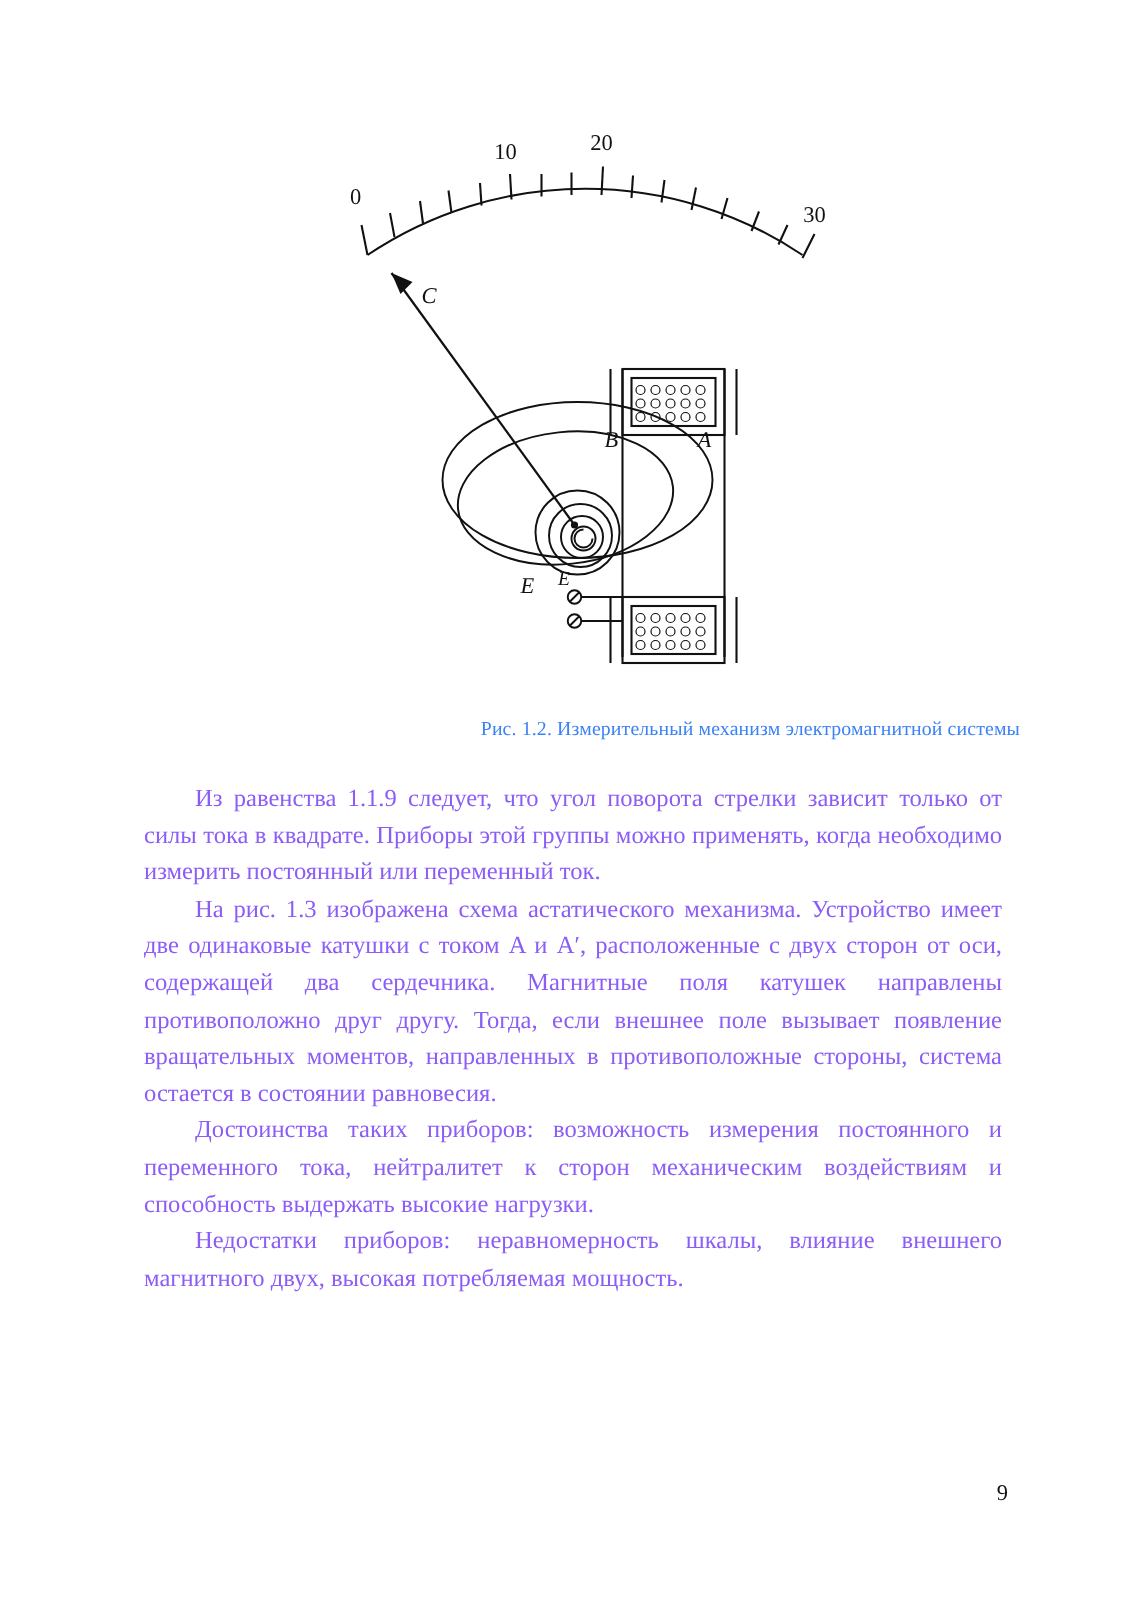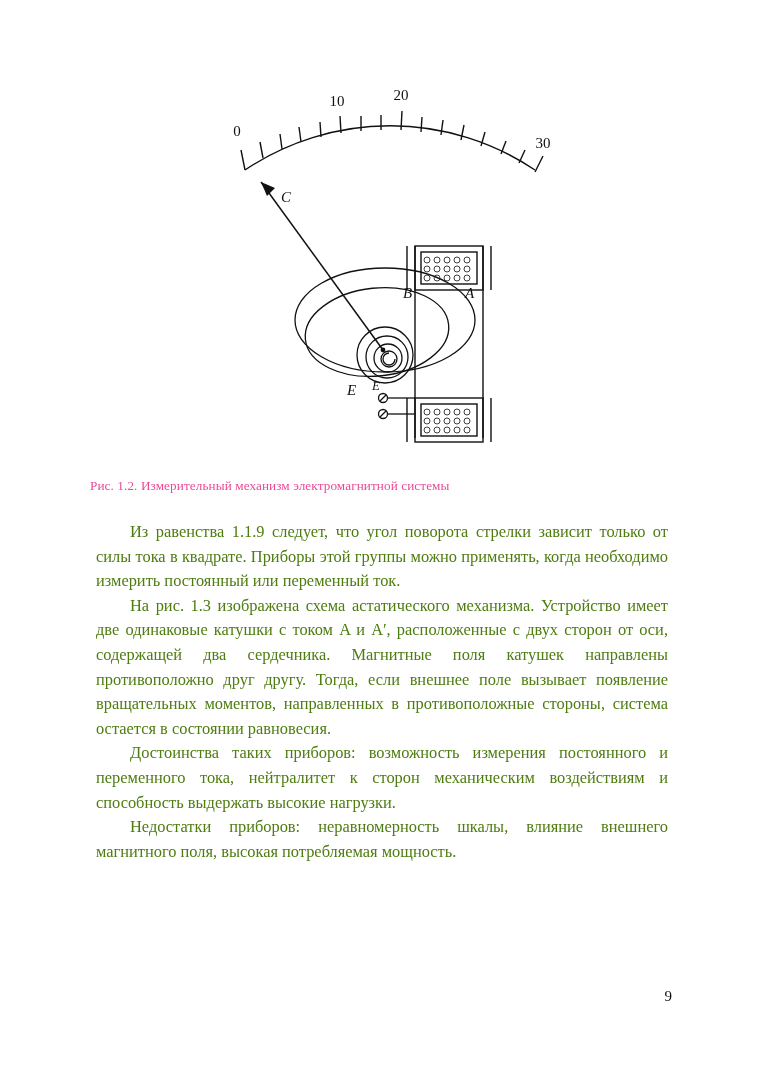--- a/index.html
+++ b/index.html
@@ -37,10 +37,10 @@
     left: 90px;
     top: 478px;
     width: 590px;
-    text-align: left;
+    text-align: right;
     font-size: 13.2px;
     letter-spacing: 0.1px;
-    color: #ec4899;
+    color: #3b82f6;
   }
   .body-text {
     position: absolute;

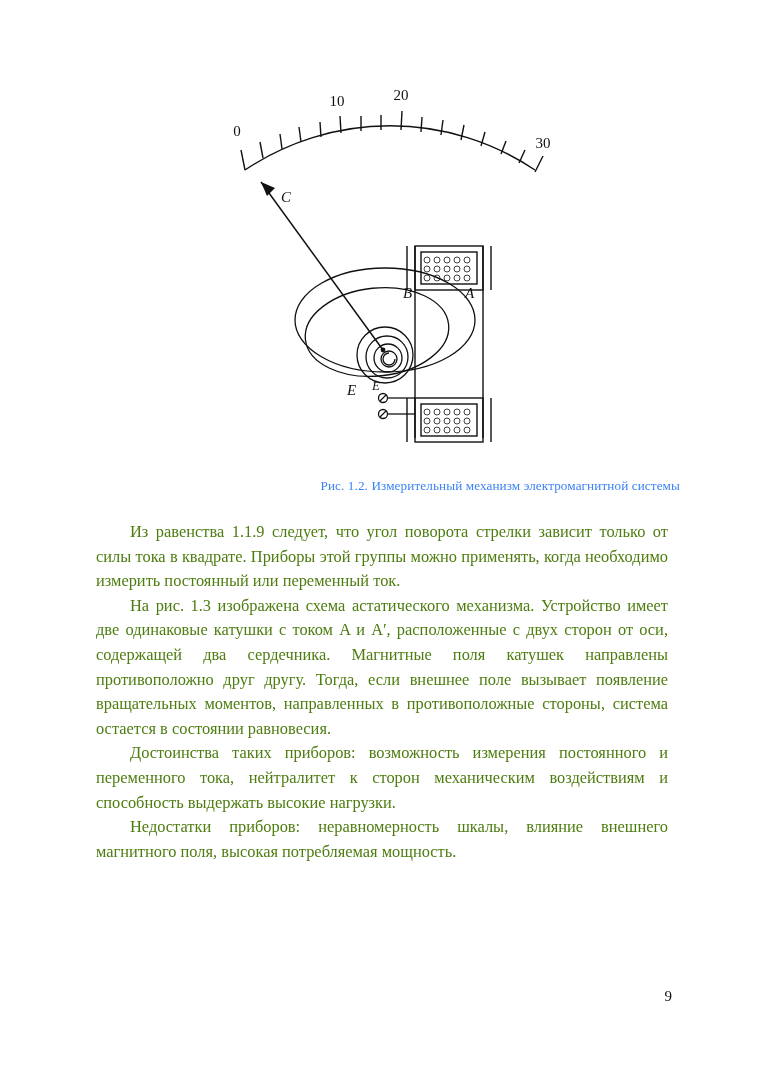--- a/index.html
+++ b/index.html
@@ -51,7 +51,7 @@
     line-height: 24.6px;
     text-align: justify;
     text-justify: inter-word;
-    color: #4d7c0f;
+    color: #8b5cf6;
   }
   .body-text p {
     margin: 0;

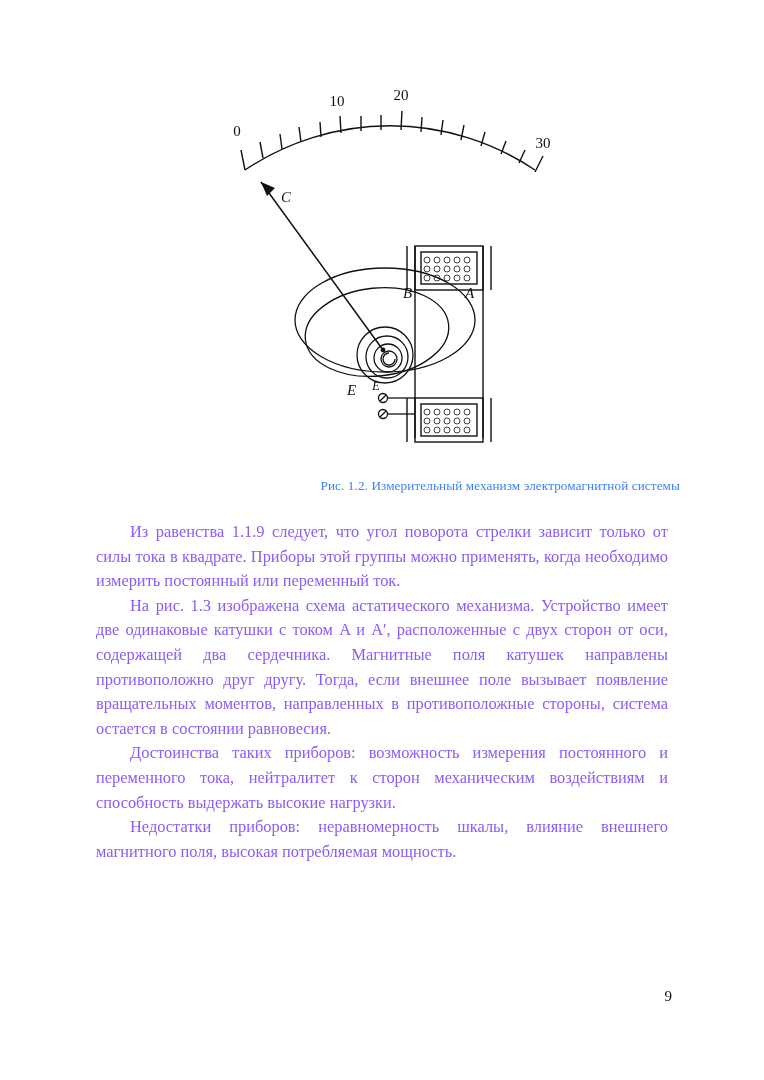--- a/index.html
+++ b/index.html
@@ -196,7 +196,7 @@
     <p>Из равенства 1.1.9 следует, что угол поворота стрелки зависит только от силы тока в квадрате. Приборы этой группы можно применять, когда необходимо измерить постоянный или переменный ток.</p>
     <p>На рис. 1.3 изображена схема астатического механизма. Устройство имеет две одинаковые катушки с током A и A′, расположенные с двух сторон от оси, содержащей два сердечника. Магнитные поля катушек направлены противоположно друг другу. Тогда, если внешнее поле вызывает появление вращательных моментов, направленных в противоположные стороны, система остается в состоянии равновесия.</p>
     <p>Достоинства таких приборов: возможность измерения постоянного и переменного тока, нейтралитет к сторон механическим воздействиям и способность выдержать высокие нагрузки.</p>
-    <p>Недостатки приборов: неравномерность шкалы, влияние внешнего магнитного поля, высокая потребляемая мощность.</p>
+    <p>Недостатки приборов: неравномерность шкалы, влияние внешнего магнитного двух, высокая потребляемая мощность.</p>
   </div>
 
   <div class="page-number">9</div>

